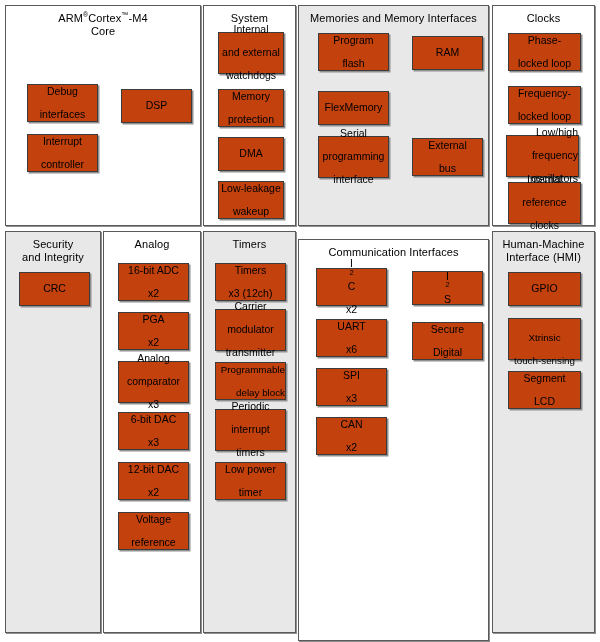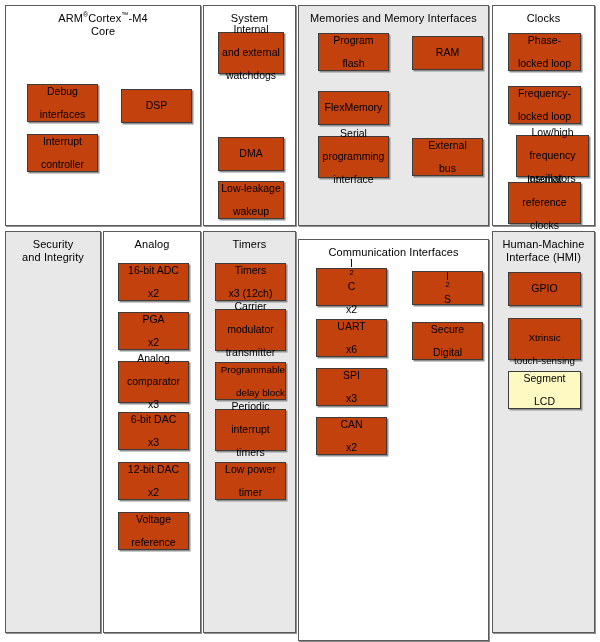--- a/index.html
+++ b/index.html
@@ -96,6 +96,9 @@
     <div class="block" style="left:14px; top:26px; width:66px; height:42px;">
       <span><span>Internal</span><br><span>and external</span><br><span>watchdogs</span></span>
     </div>
+    <div class="block" style="left:14px; top:83px; width:66px; height:38px;">
+      <span><span>Memory</span><br><span>protection</span></span>
+    </div>
     <div class="block" style="left:14px; top:131px; width:66px; height:34px;">
       <span>DMA</span>
     </div>

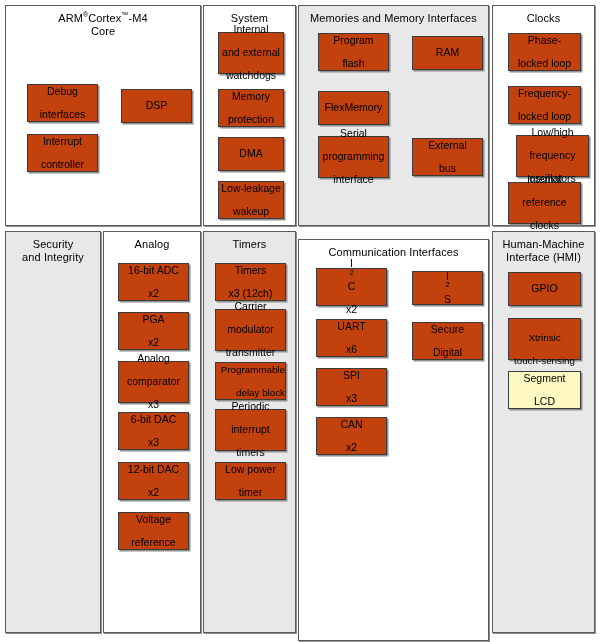--- a/index.html
+++ b/index.html
@@ -136,7 +136,7 @@
     <div class="block" style="left:15px; top:80px; width:73px; height:38px;">
       <span><span>Frequency-</span><br><span>locked loop</span></span>
     </div>
-    <div class="block" style="left:23px; top:129px; width:73px; height:42px;">
+    <div class="block" style="left:13px; top:129px; width:73px; height:42px;text-align:right;">
       <span><span>Low/high</span><br><span>frequency</span><br><span>oscillators</span></span>
     </div>
     <div class="block" style="left:15px; top:176px; width:73px; height:42px;">

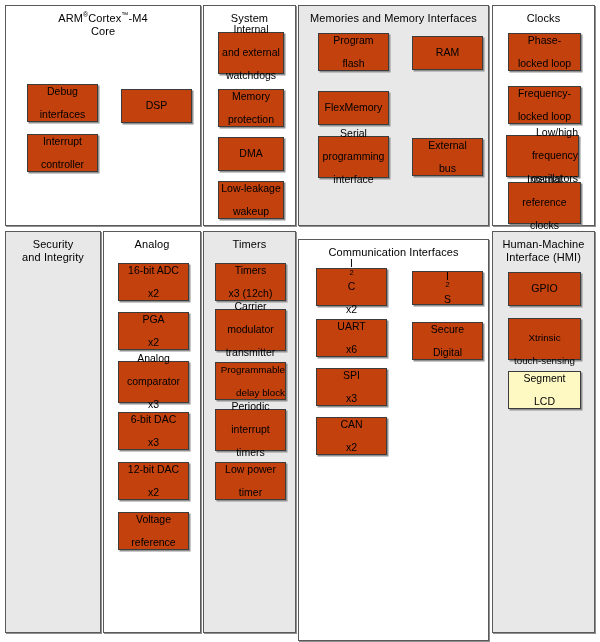--- a/index.html
+++ b/index.html
@@ -150,6 +150,9 @@
       <div>and Integrity</div>
     </div>
 
+    <div class="block" style="left:13px; top:40px; width:71px; height:34px;">
+      <span>CRC</span>
+    </div>
   </div>
 
   <div class="panel white" style="left:103px; top:231px; width:98px; height:402px;">

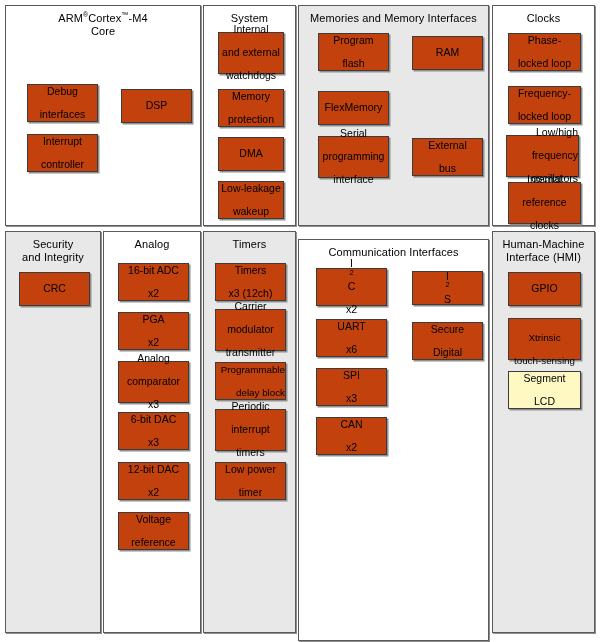--- a/index.html
+++ b/index.html
@@ -54,7 +54,7 @@
     line-height: 11.6px;
     color: #000000;
   }
-  .block.shaded { background: #fef9c3; }
+  .block.shaded { background: #c2410c; }
   .block span { display: block; width: 100%; }
 
   sup {

